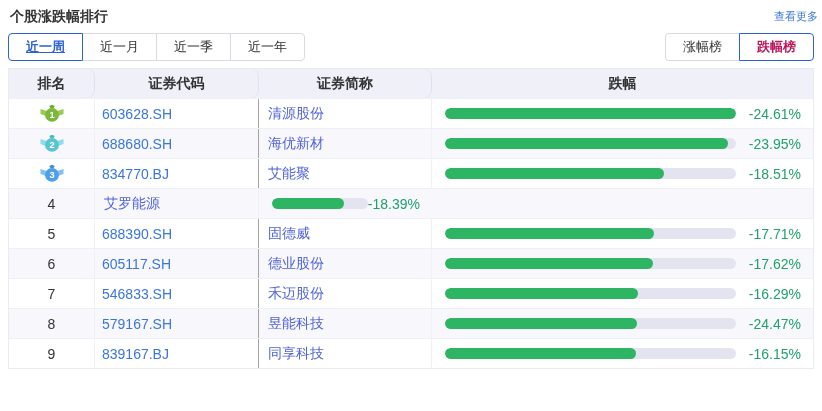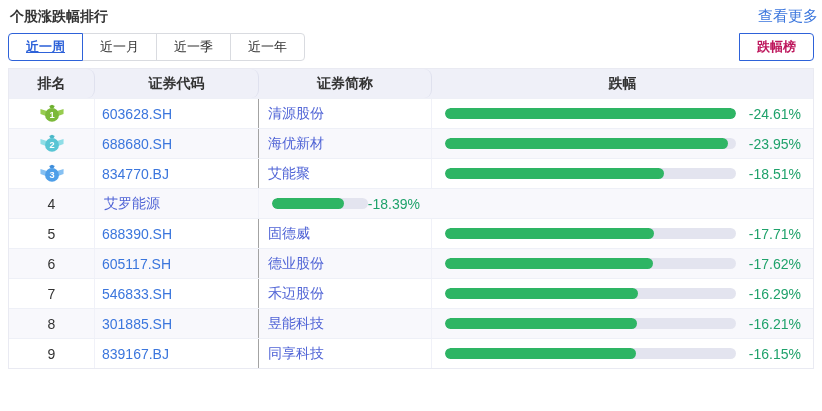--- a/index.html
+++ b/index.html
@@ -15,7 +15,7 @@
   }
   .topbar{display:flex;justify-content:space-between;align-items:center;padding:7px 4px 0 10px;}
   .title{font-size:14px;font-weight:bold;color:#333;line-height:18px;}
-  .view-more{font-size:15px;color:var(--link-blue);cursor:pointer;line-height:18px;}
+  .view-more{font-size:11px;color:var(--link-blue);cursor:pointer;line-height:18px;}
   .controls{display:flex;justify-content:space-between;align-items:center;margin:8px 8px 0 8px;}
   .seg{display:inline-flex;align-items:center;}
   .seg .tab{

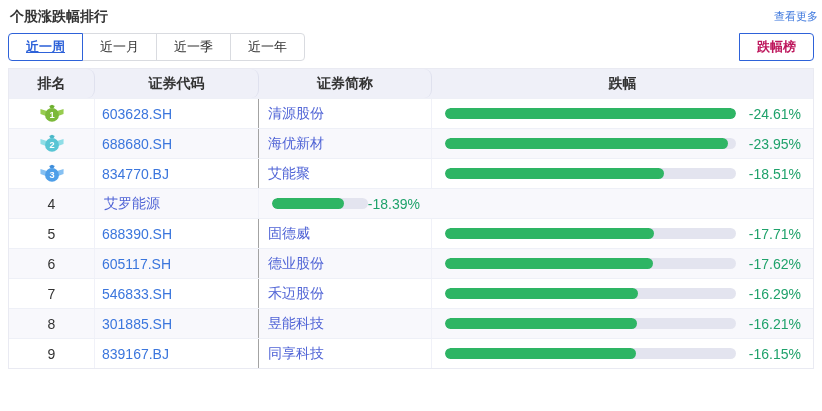--- a/index.html
+++ b/index.html
@@ -69,6 +69,7 @@
     <button class="tab">近一年</button>
   </div>
   <div class="seg rank-tabs">
+    <button class="tab">涨幅榜</button>
     <button class="tab active">跌幅榜</button>
   </div>
 </div>

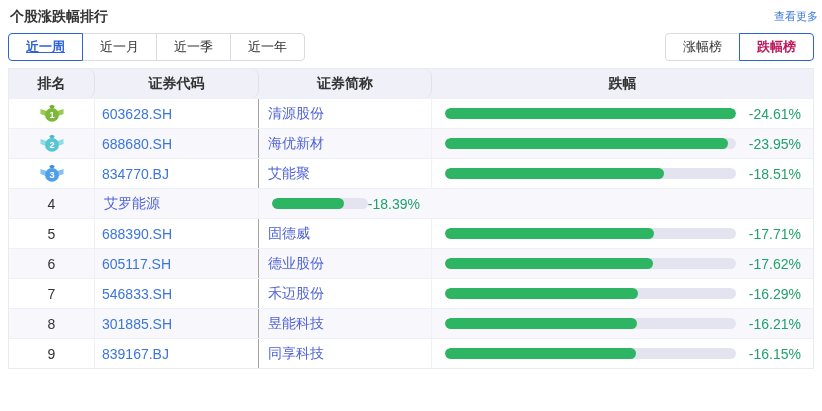--- a/index.html
+++ b/index.html
@@ -192,7 +192,7 @@
 
     <div class="trow">
       <div class="cell c-rank">8</div>
-      <div class="cell c-code">301885.SH</div>
+      <div class="cell c-code">579167.SH</div>
       <div class="cell c-name">昱能科技</div>
       <div class="cell c-change">
         <div class="track">

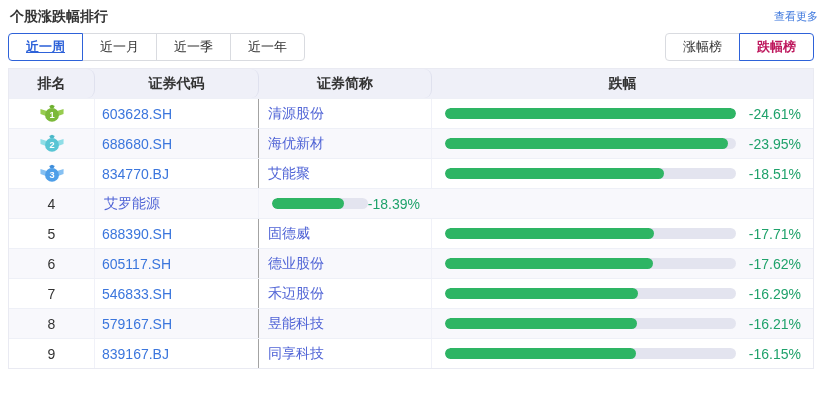--- a/index.html
+++ b/index.html
@@ -198,7 +198,7 @@
         <div class="track">
             <div class="bar-fill" style="width: 65.8675%;"></div>
           </div>
-        <div class="pct">-16.21%</div>
+        <div class="pct">-24.47%</div>
       </div>
     </div>
 

